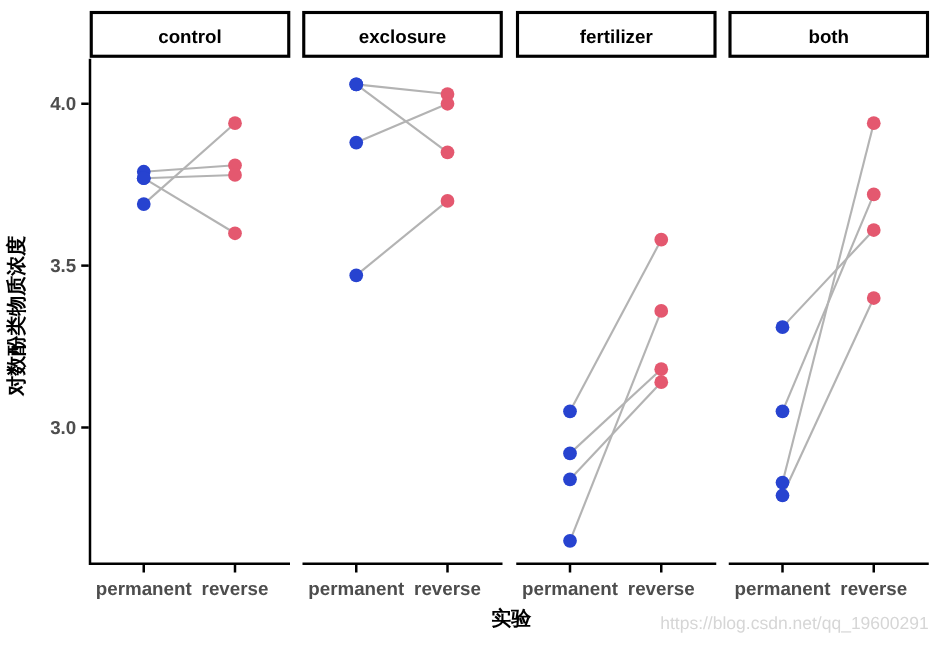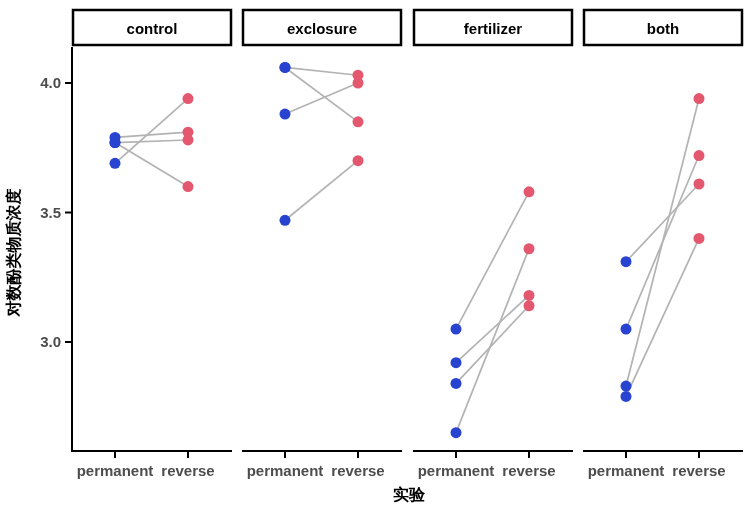--- a/index.html
+++ b/index.html
@@ -115,6 +115,7 @@
     </svg>
   <div id="y-title" class="axis-title">对数酚类物质浓度</div>
   <div id="x-title" class="axis-title">实验</div>
+  <div id="watermark">https://blog.csdn.net/qq_19600291</div>
 </div>
 
 </body></html>

